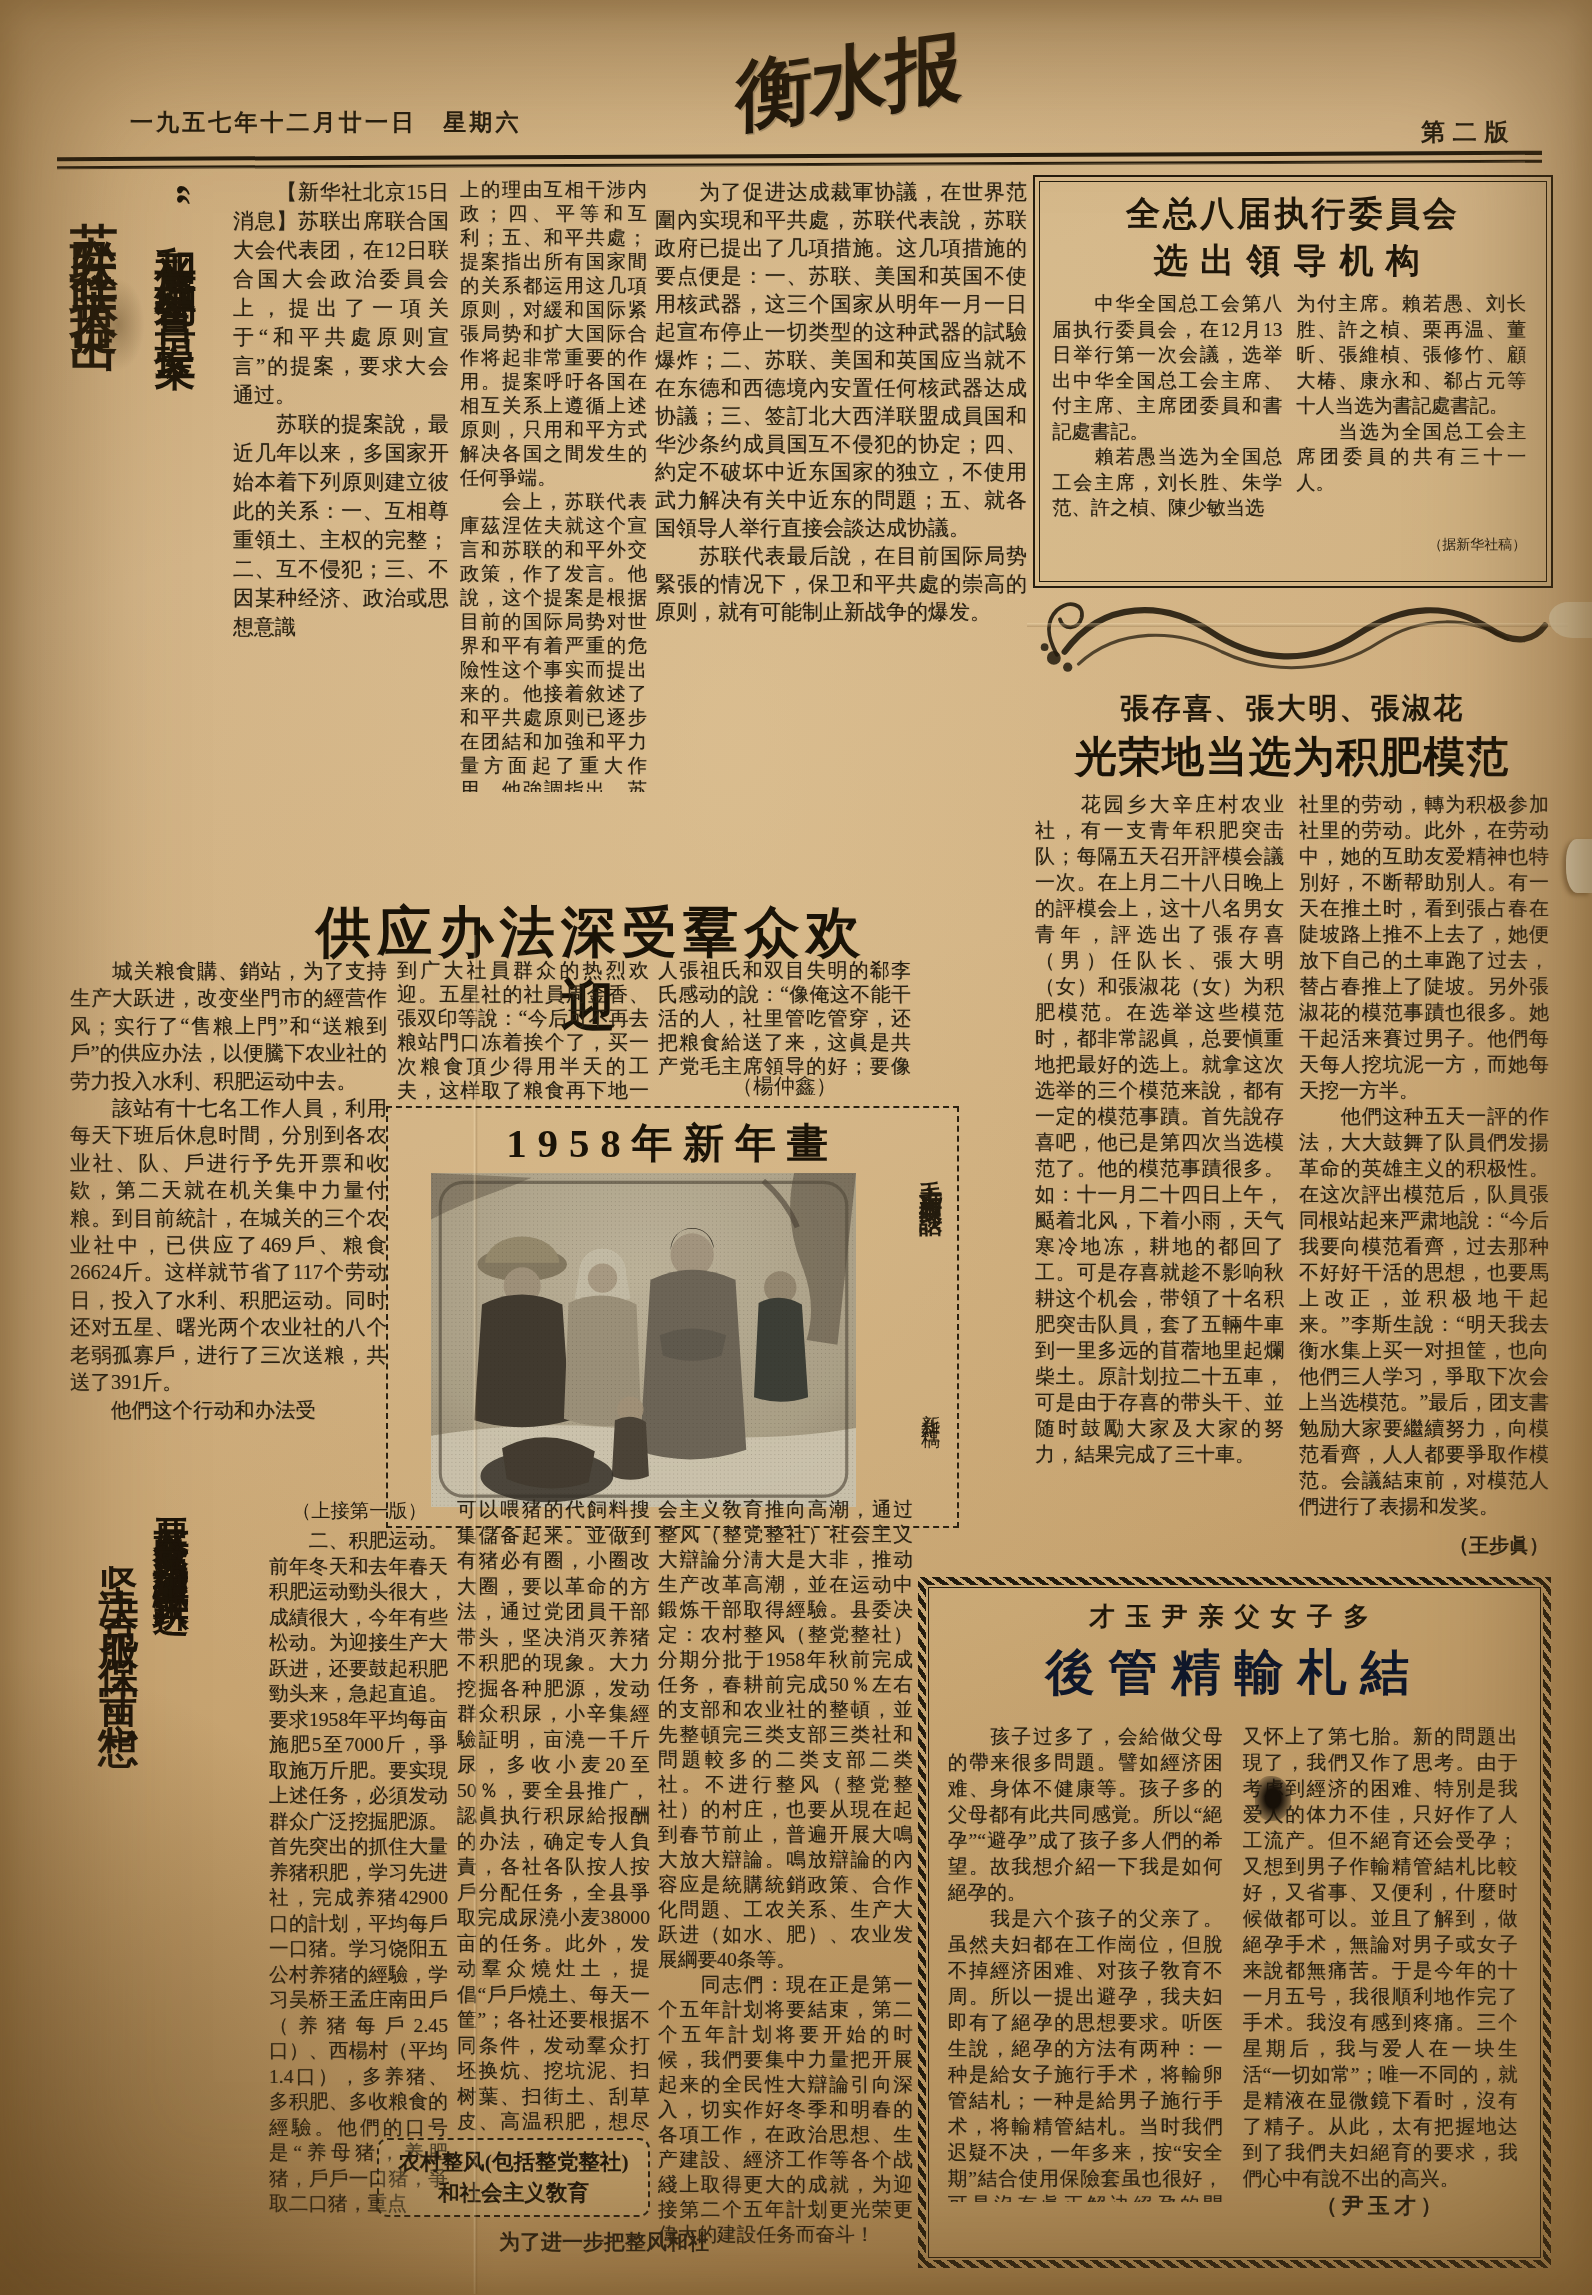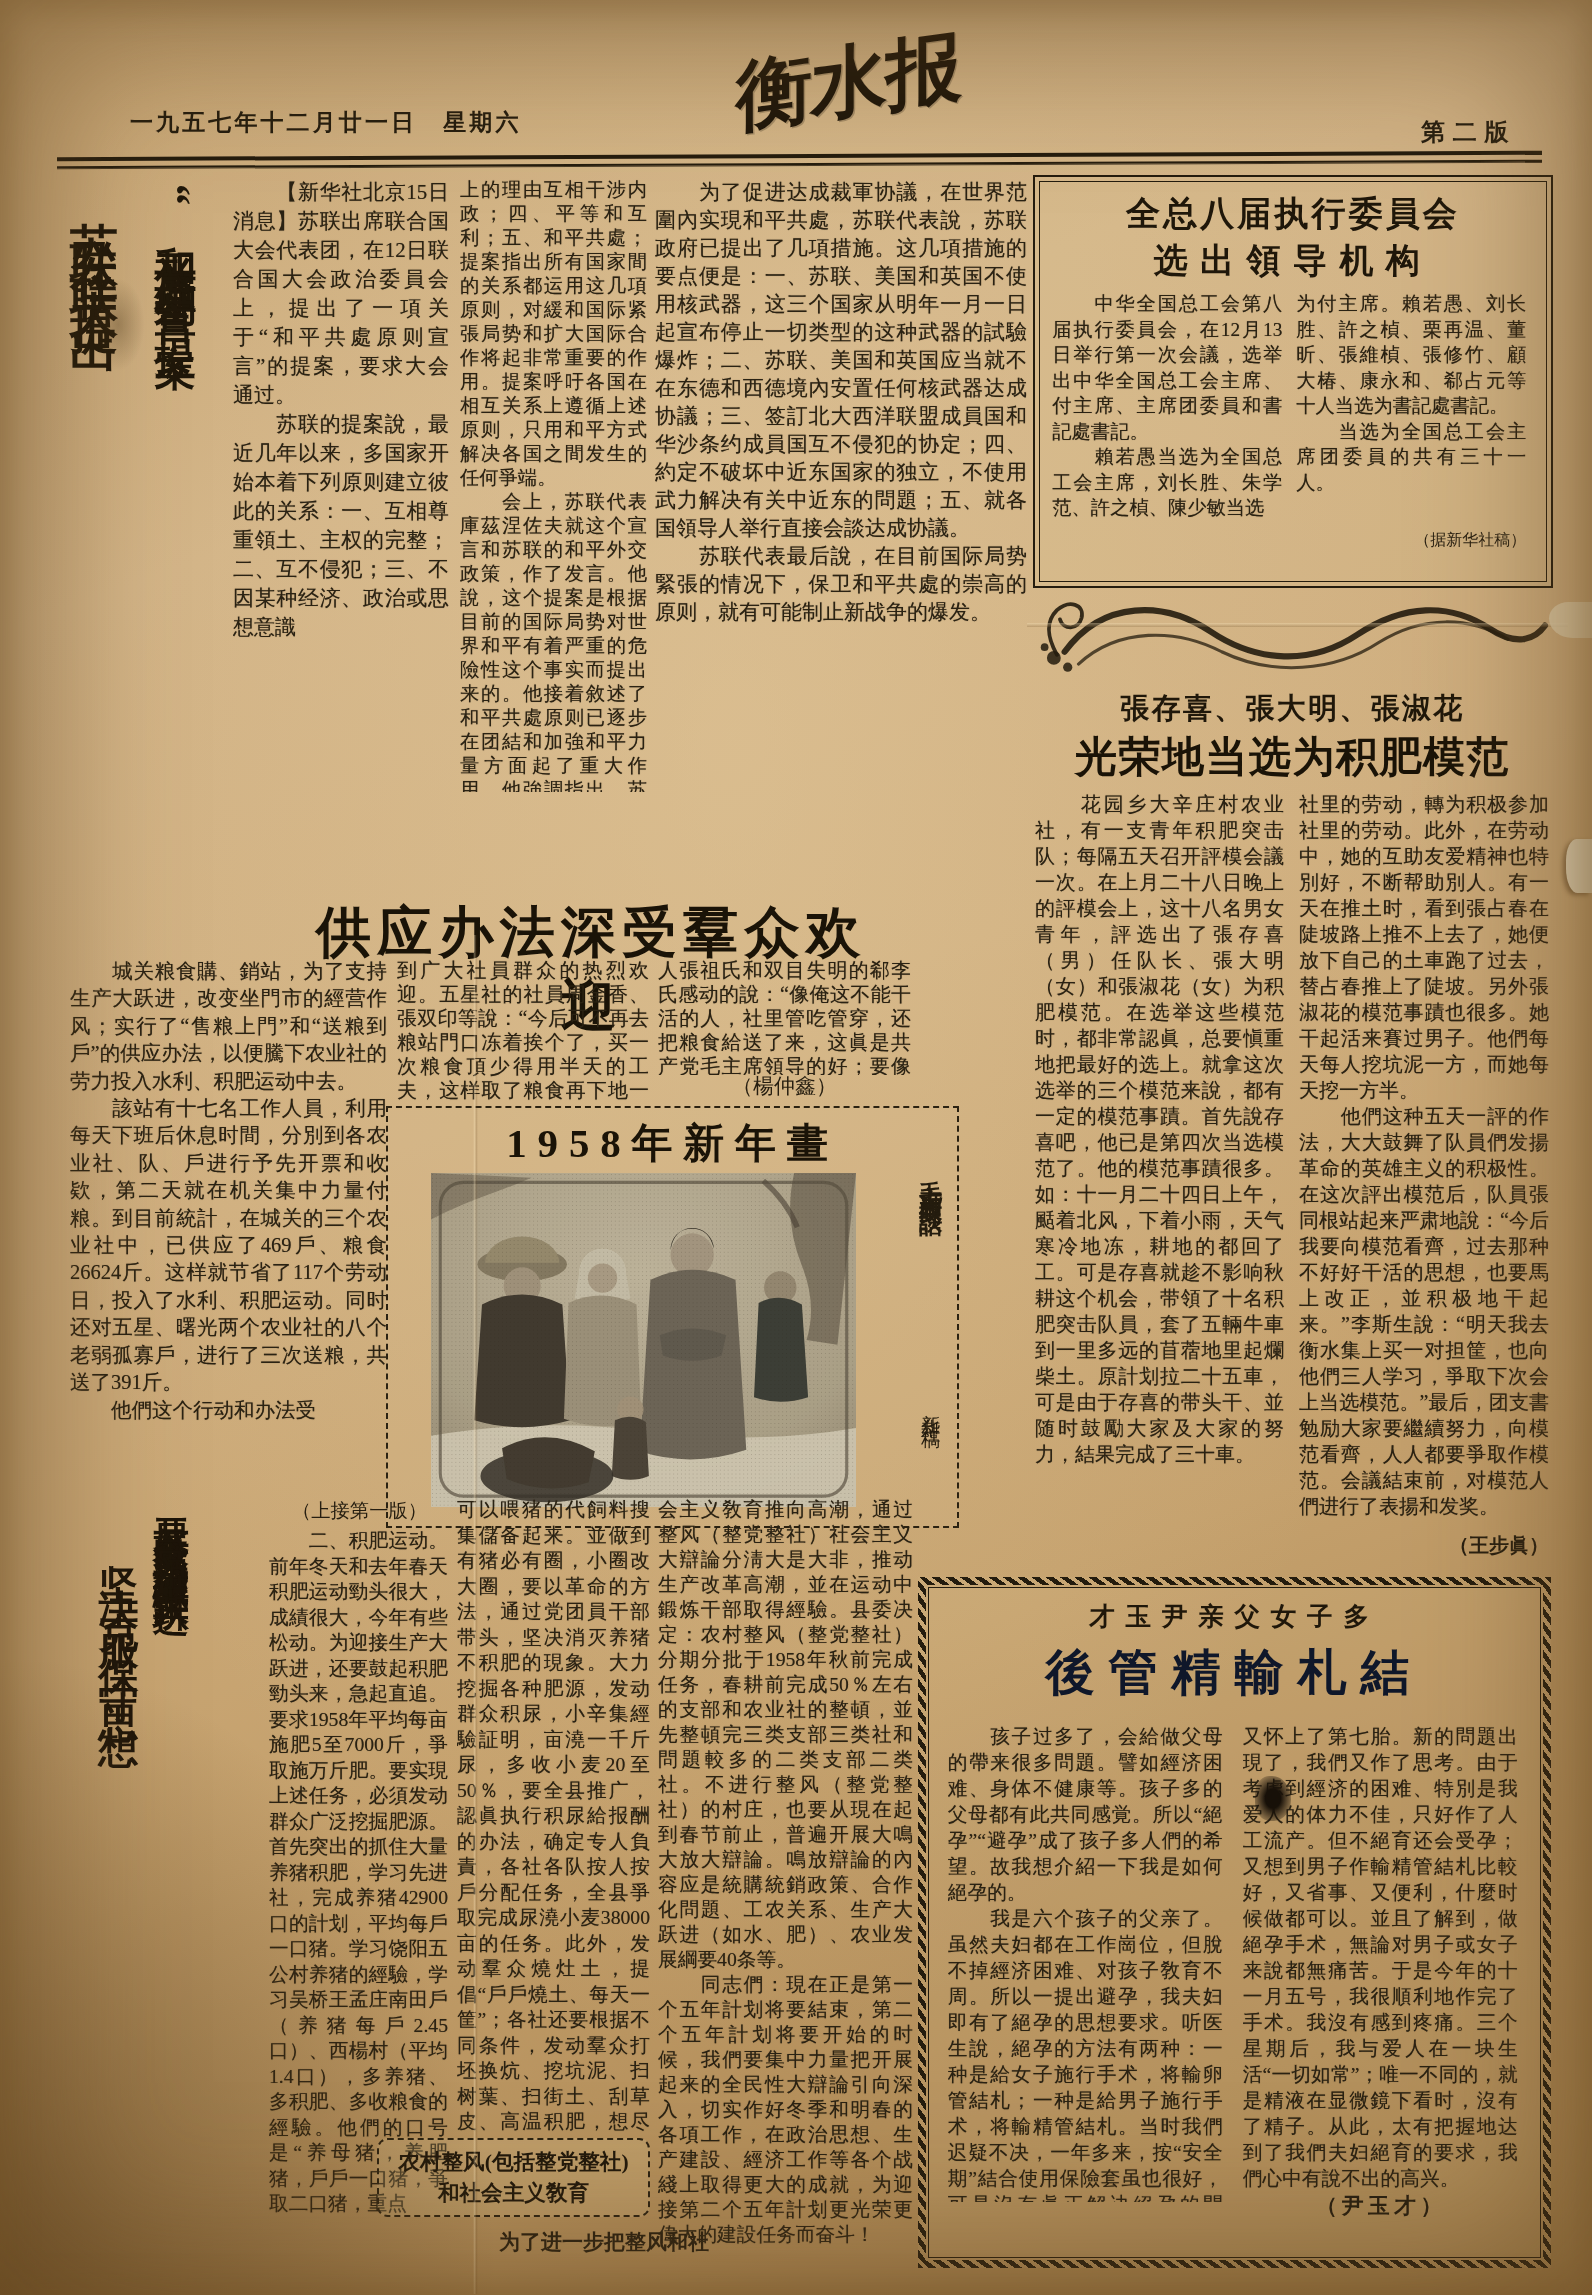--- a/index.html
+++ b/index.html
@@ -55,7 +55,7 @@
   .acftu-t2{text-align:center;font-size:34px;font-weight:bold;letter-spacing:12.4px;line-height:46px;color:#1f170a;}
   .acftu-cols{display:flex;gap:14px;margin-top:7.7px;}
   .acftu-col{width:230px;height:263px;font-size:19.3px;line-height:25.5px;}
-  .acftu-sig{text-align:right;font-size:16px;margin-top:7px;}
+  .acftu-sig{text-align:right;font-size:14px;margin-top:13px;}
 
   
   .flourish{left:1033px;top:584px;width:519px;height:97px;}

